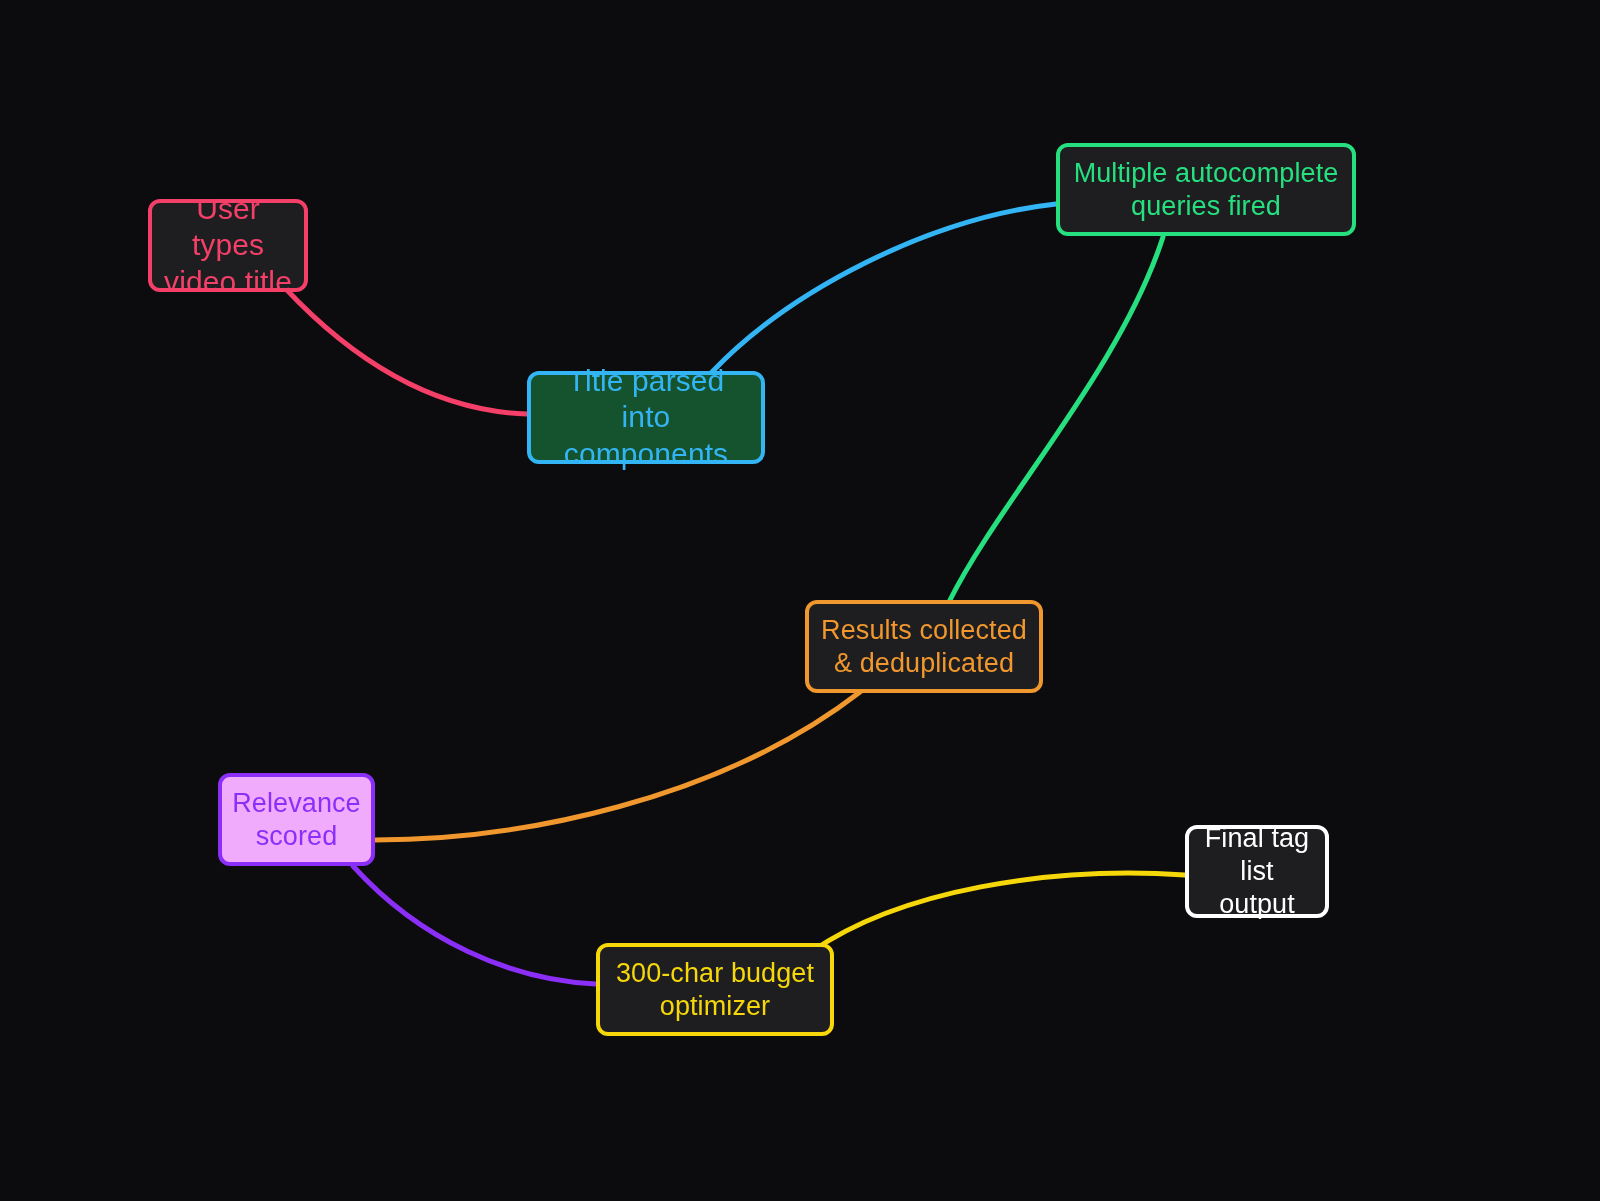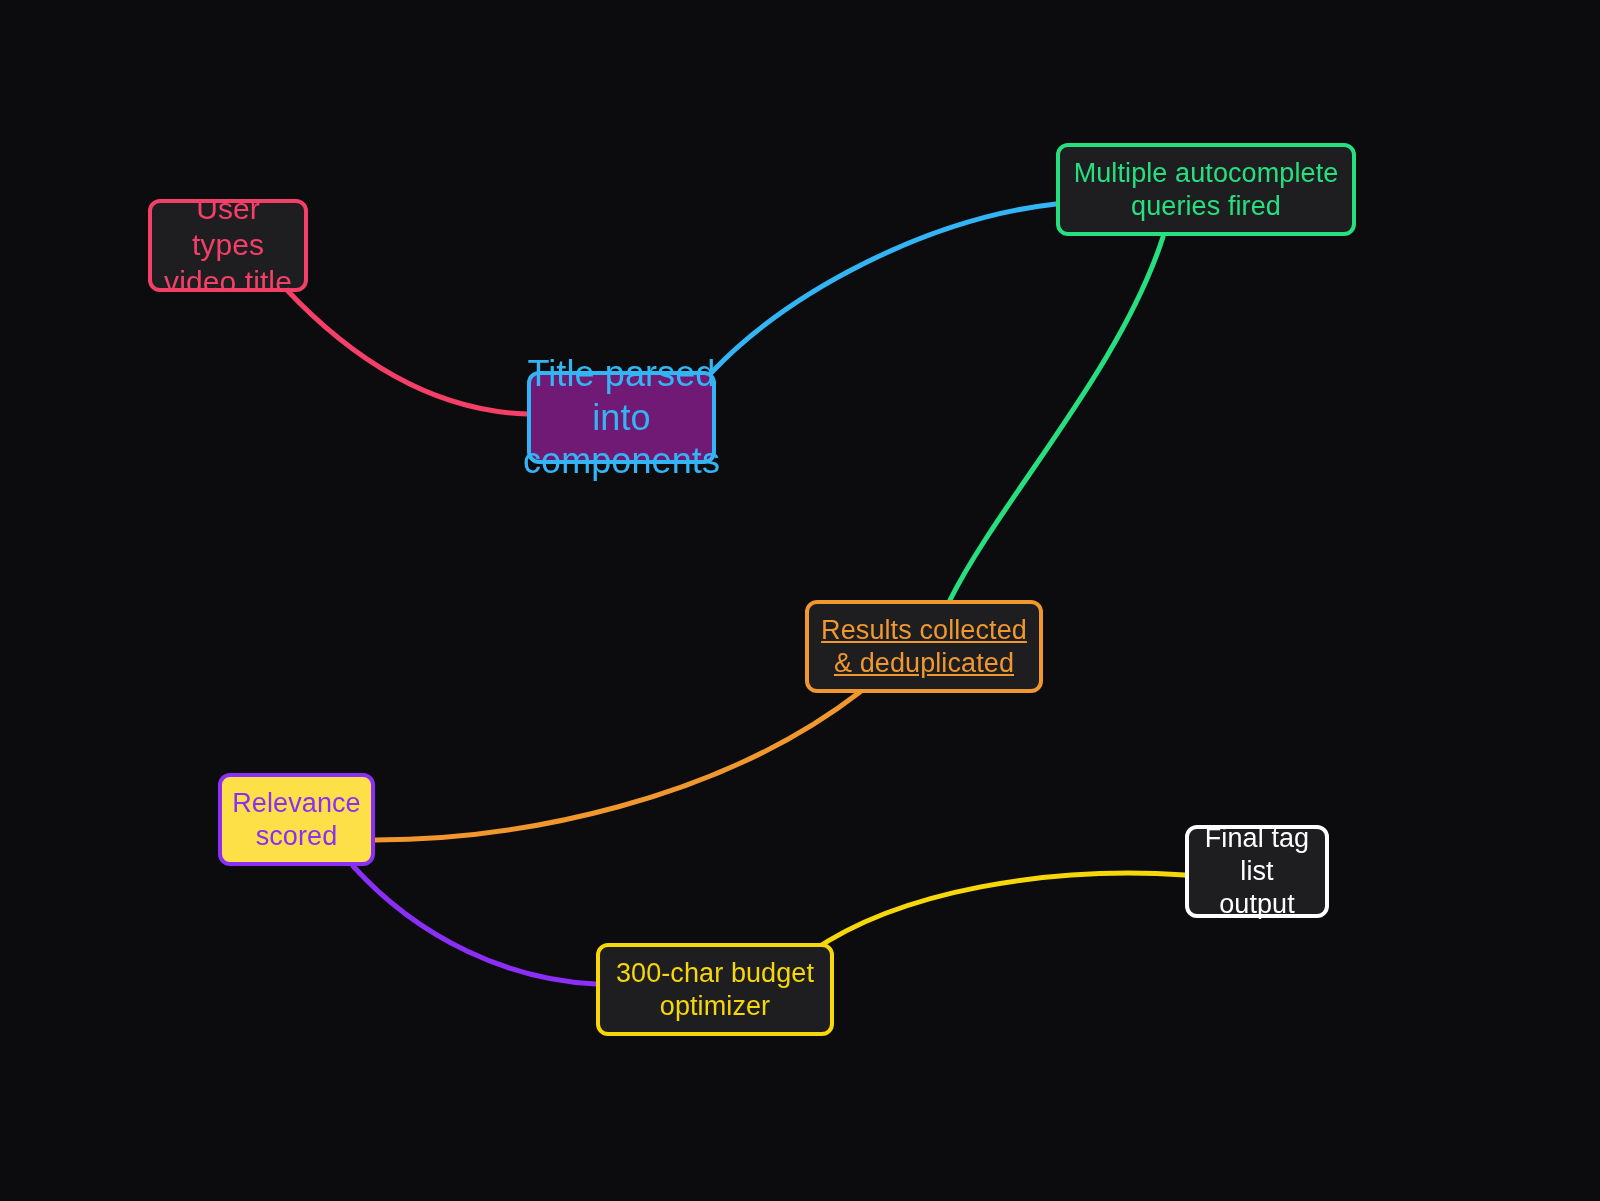--- a/index.html
+++ b/index.html
@@ -62,7 +62,7 @@
         <span class="node-label">User types
 video title</span>
       </div>
-      <div class="node" style="left: 527px; top: 371px; width: 189px; height: 93px; border-color: rgb(51, 181, 245); color: rgb(51, 181, 245); background: #701a75; font-size: 36px;">
+      <div class="node" style="left: 527px; top: 371px; width: 238px; height: 93px; border-color: rgb(51, 181, 245); color: rgb(51, 181, 245); background: #14532d; font-size: 30px;">
         <span class="node-label">Title parsed
 into components</span>
       </div>

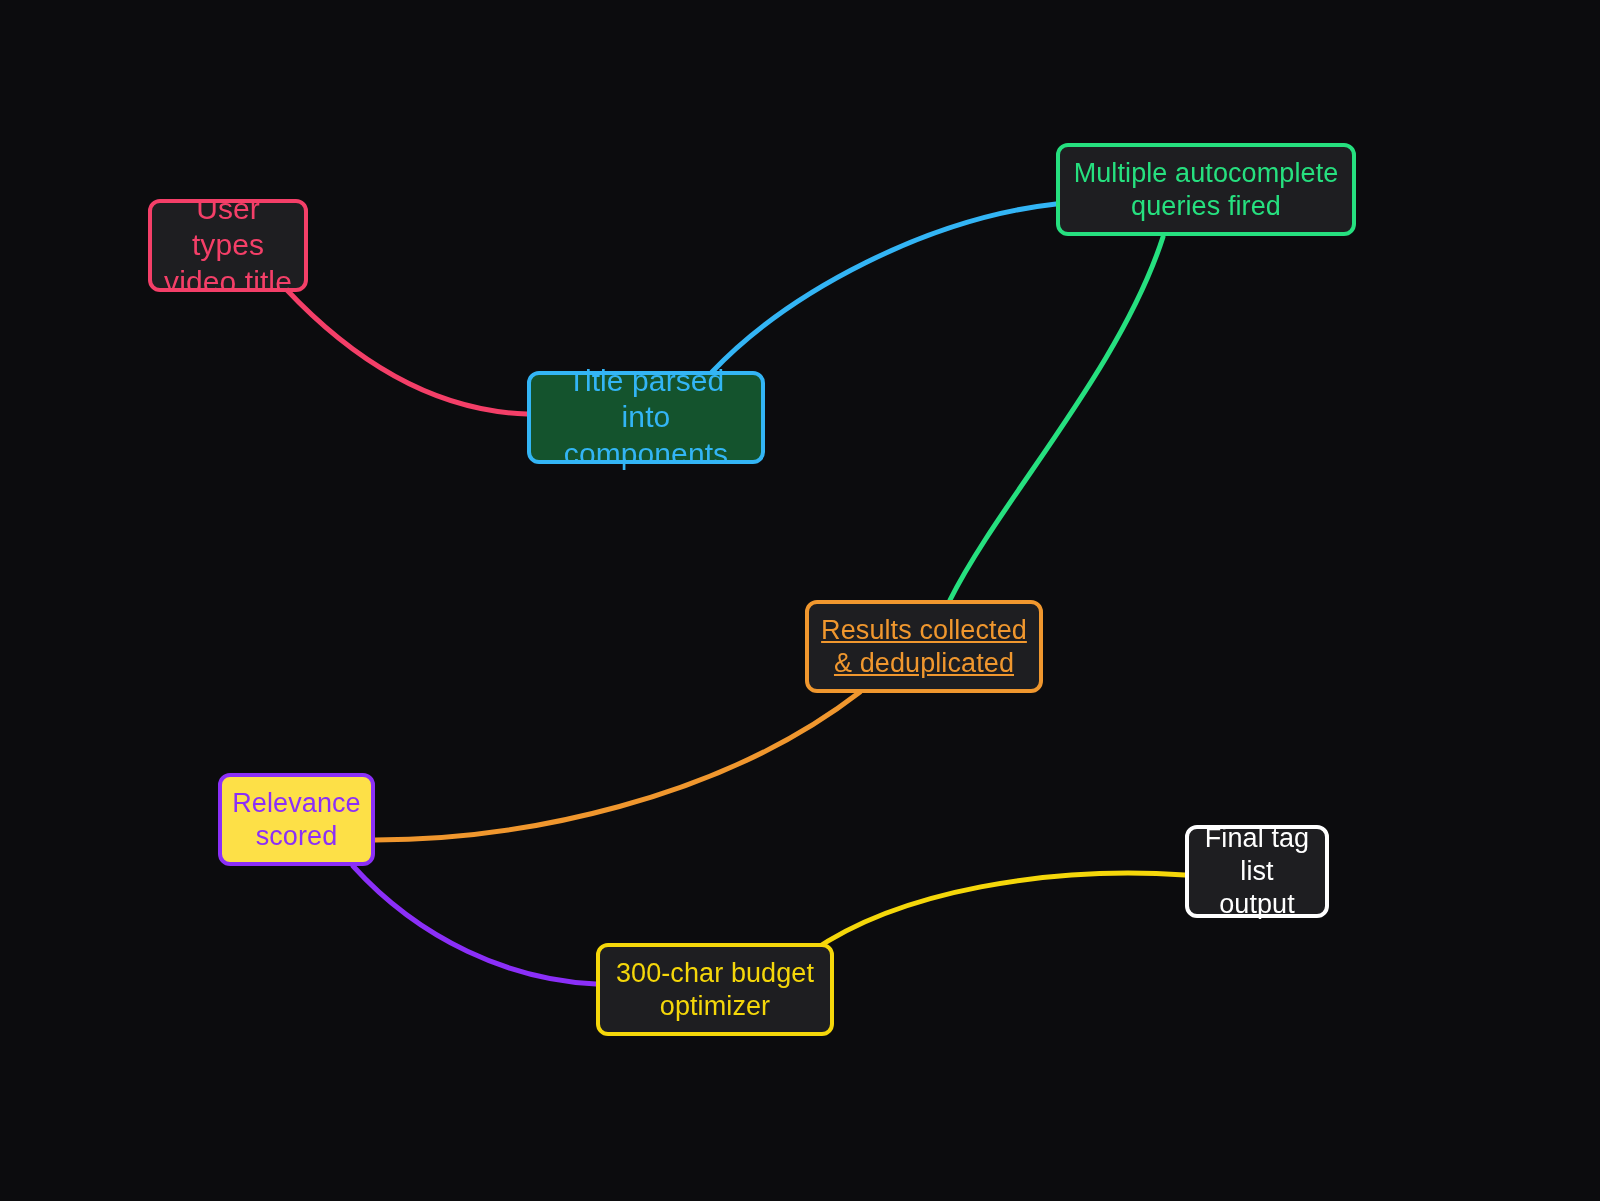--- a/index.html
+++ b/index.html
@@ -70,7 +70,7 @@
         <span class="node-label">Multiple autocomplete
 queries fired</span>
       </div>
-      <div class="node" style="left: 805px; top: 600px; width: 238px; height: 93px; border-color: rgb(240, 151, 46); color: rgb(240, 151, 46); background: rgb(30, 30, 33); font-size: 27px; text-decoration: underline;">
+      <div class="node" style="left: 805px; top: 600px; width: 238px; height: 93px; border-color: rgb(240, 151, 46); color: rgb(240, 151, 46); background: rgb(30, 30, 33); font-size: 27px;">
         <span class="node-label">Results collected
 &amp; deduplicated</span>
       </div>

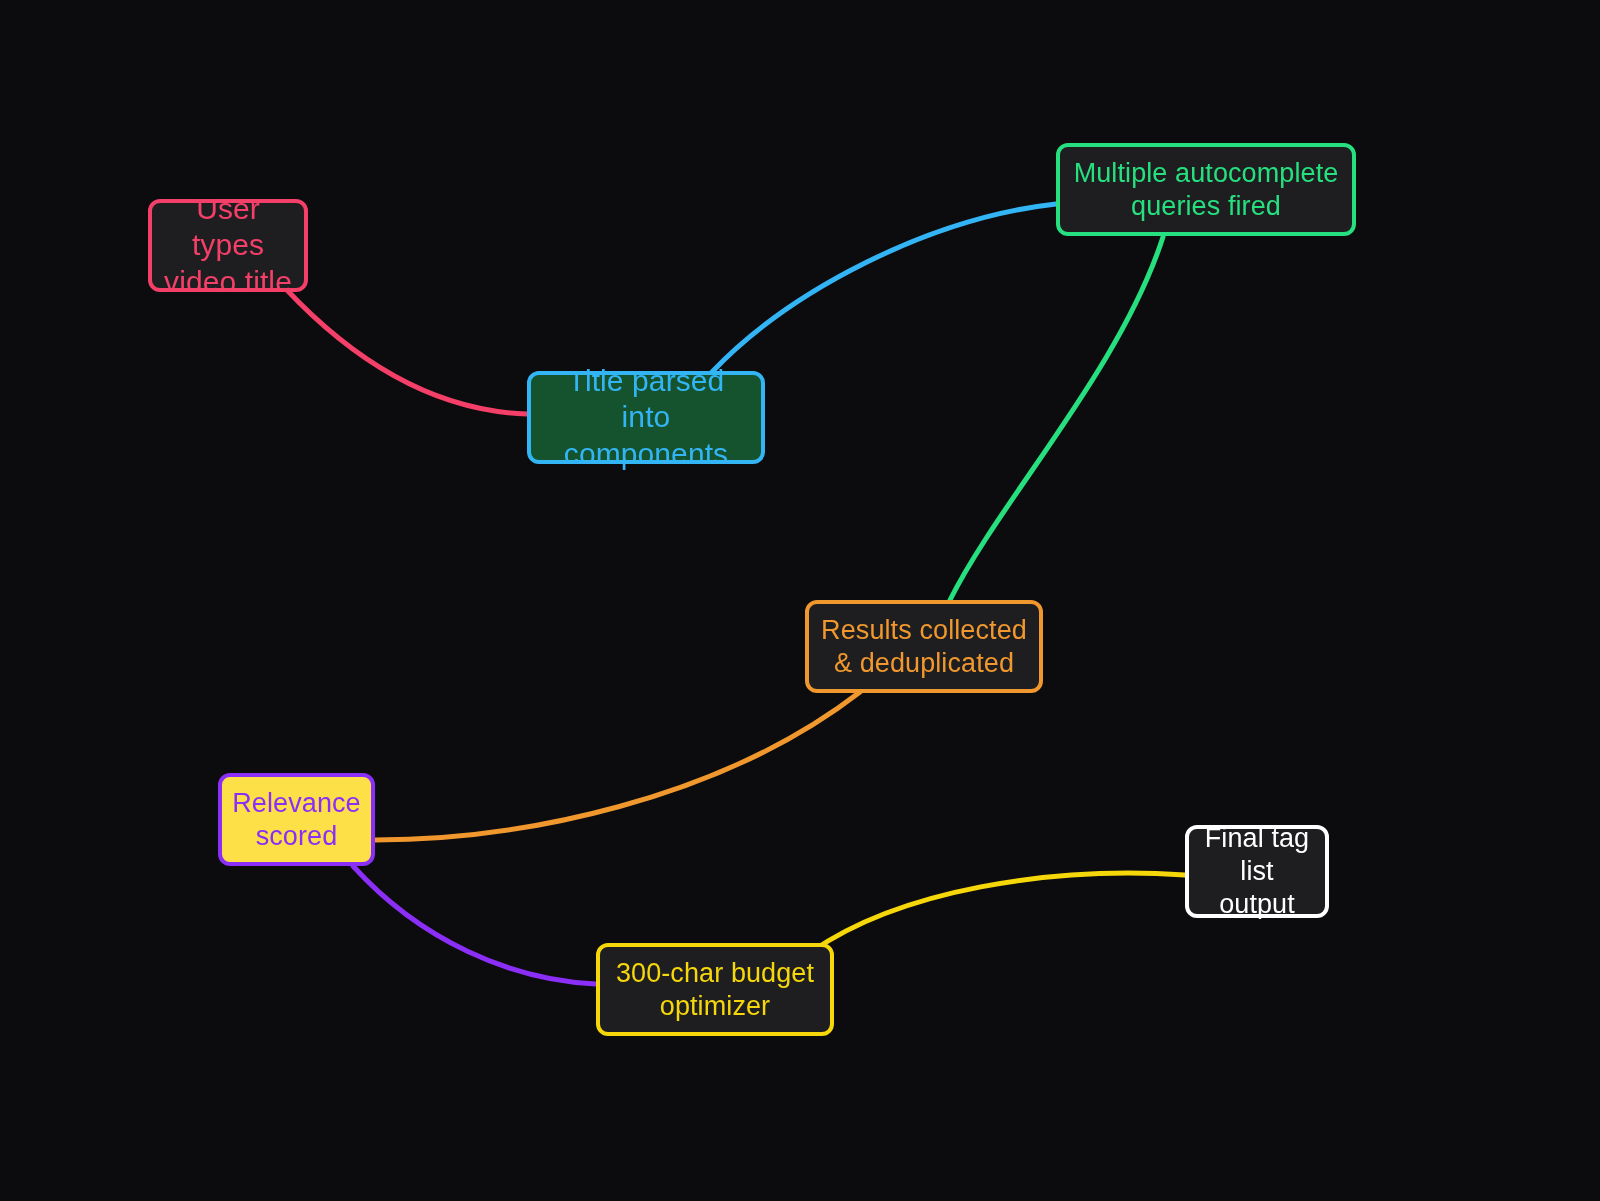--- a/index.html
+++ b/index.html
@@ -74,7 +74,7 @@
         <span class="node-label">Results collected
 &amp; deduplicated</span>
       </div>
-      <div class="node" style="left: 218px; top: 773px; width: 157px; height: 93px; border-color: rgb(139, 47, 248); color: rgb(139, 47, 248); background: #fde047; font-size: 27px;">
+      <div class="node" style="left: 218px; top: 773px; width: 157px; height: 93px; border-color: rgb(139, 47, 248); color: rgb(139, 47, 248); background: #f0abfc; font-size: 27px;">
         <span class="node-label">Relevance
 scored</span>
       </div>

